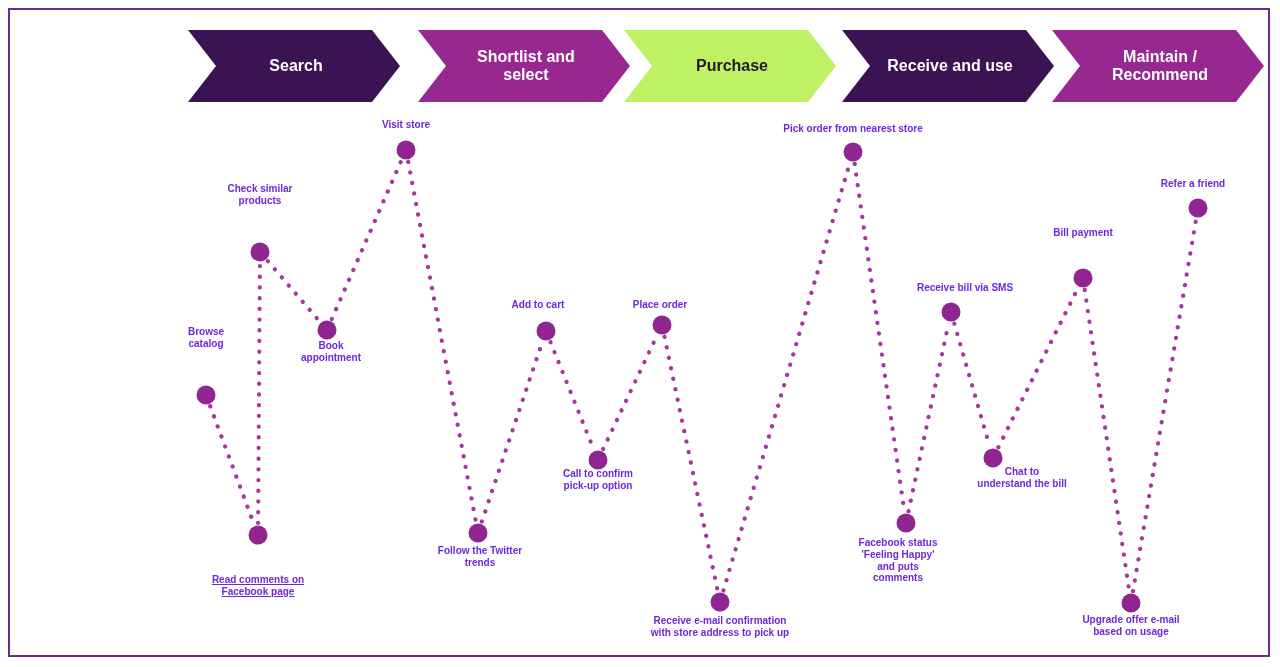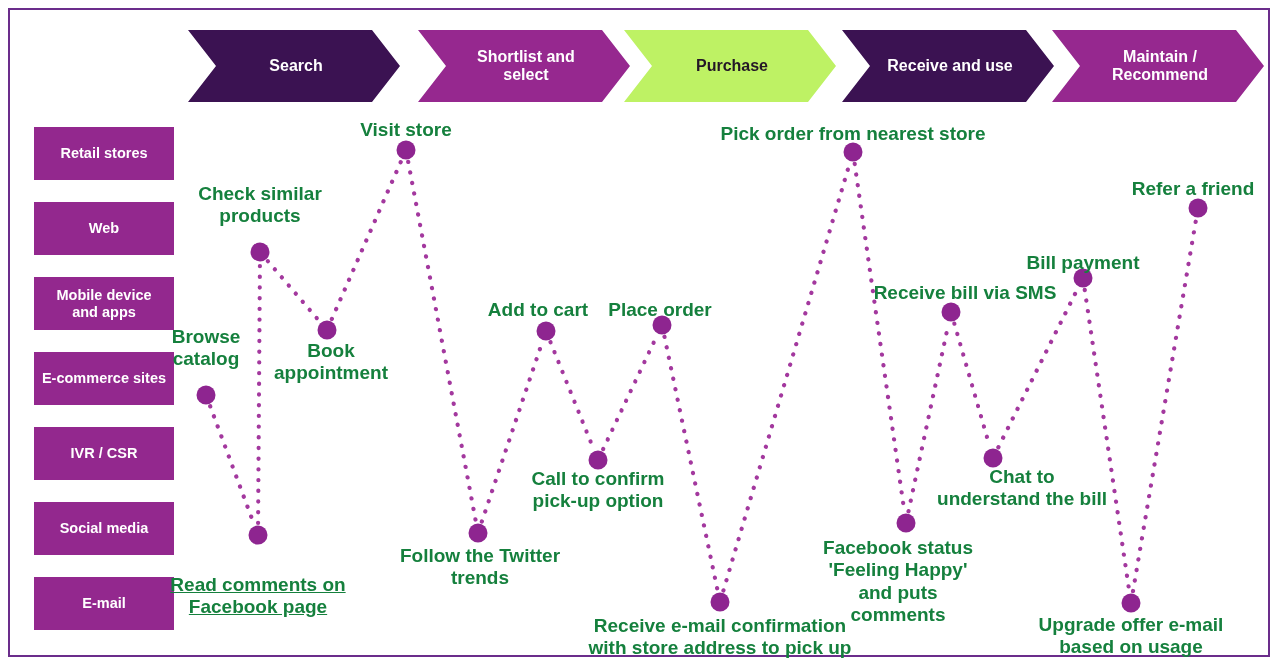--- a/index.html
+++ b/index.html
@@ -27,7 +27,7 @@
 
   .node{position:absolute;width:19px;height:19px;border-radius:50%;background:#8E2590;
         transform:translate(-50%,-50%);}
-  .nlabel{position:absolute;font-size:19px;font-weight:600;color:#15803d;line-height:1.18;
+  .nlabel{position:absolute;font-size:10px;font-weight:600;color:#6d28d9;line-height:1.18;
           text-align:center;white-space:pre;transform:translate(-50%,0);}
 </style>
 </head>

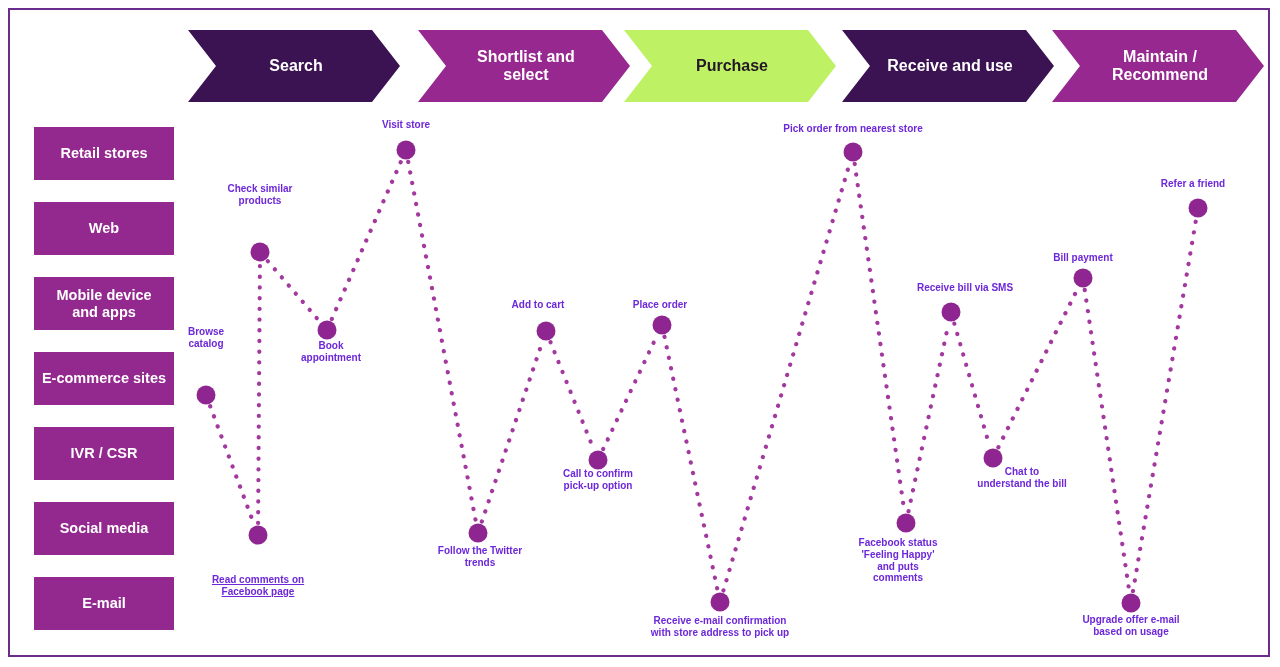--- a/index.html
+++ b/index.html
@@ -44,15 +44,6 @@
         <div class="chev mid" style="left: 1042px; top: 20px; width: 212px;">Maintain /<br>Recommend</div>
       </div>
 
-    <div class="sideboxes">
-        <div class="sidebox">Retail stores</div>
-        <div class="sidebox">Web</div>
-        <div class="sidebox">Mobile device<br>and apps</div>
-        <div class="sidebox">E-commerce sites</div>
-        <div class="sidebox">IVR / CSR</div>
-        <div class="sidebox">Social media</div>
-        <div class="sidebox">E-mail</div>
-      </div>
 
     <svg id="links">
         <line x1="200.17823835524354" y1="396.2491032641172" x2="243.82176164475646" y2="513.7508967358829" class="link" stroke="#A3389E"></line>

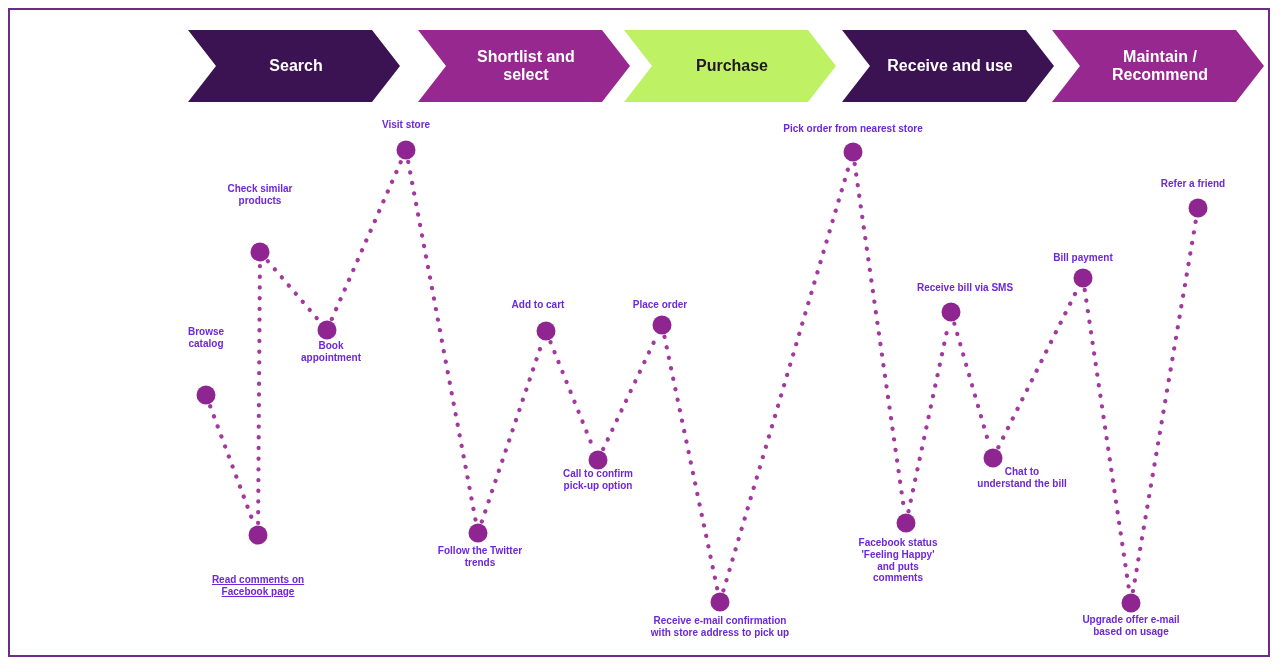--- a/index.html
+++ b/index.html
@@ -94,7 +94,7 @@
         <div class="node" style="left: 983px; top: 448px; background: rgb(142, 37, 144);"></div>
         <div class="nlabel" style="left: 1012px; top: 456px;">Chat to<br>understand the bill</div>
         <div class="node" style="left: 1073px; top: 268px; background: rgb(142, 37, 144);"></div>
-        <div class="nlabel" style="left: 1073px; top: 242px;">Bill payment</div>
+        <div class="nlabel" style="left: 1073px; top: 217px;">Bill payment</div>
         <div class="node" style="left: 1121px; top: 593px; background: rgb(142, 37, 144);"></div>
         <div class="nlabel" style="left: 1121px; top: 604px; text-align: center;">Upgrade offer e-mail<br>based on usage</div>
         <div class="node" style="left: 1188px; top: 198px; background: rgb(142, 37, 144);"></div>

